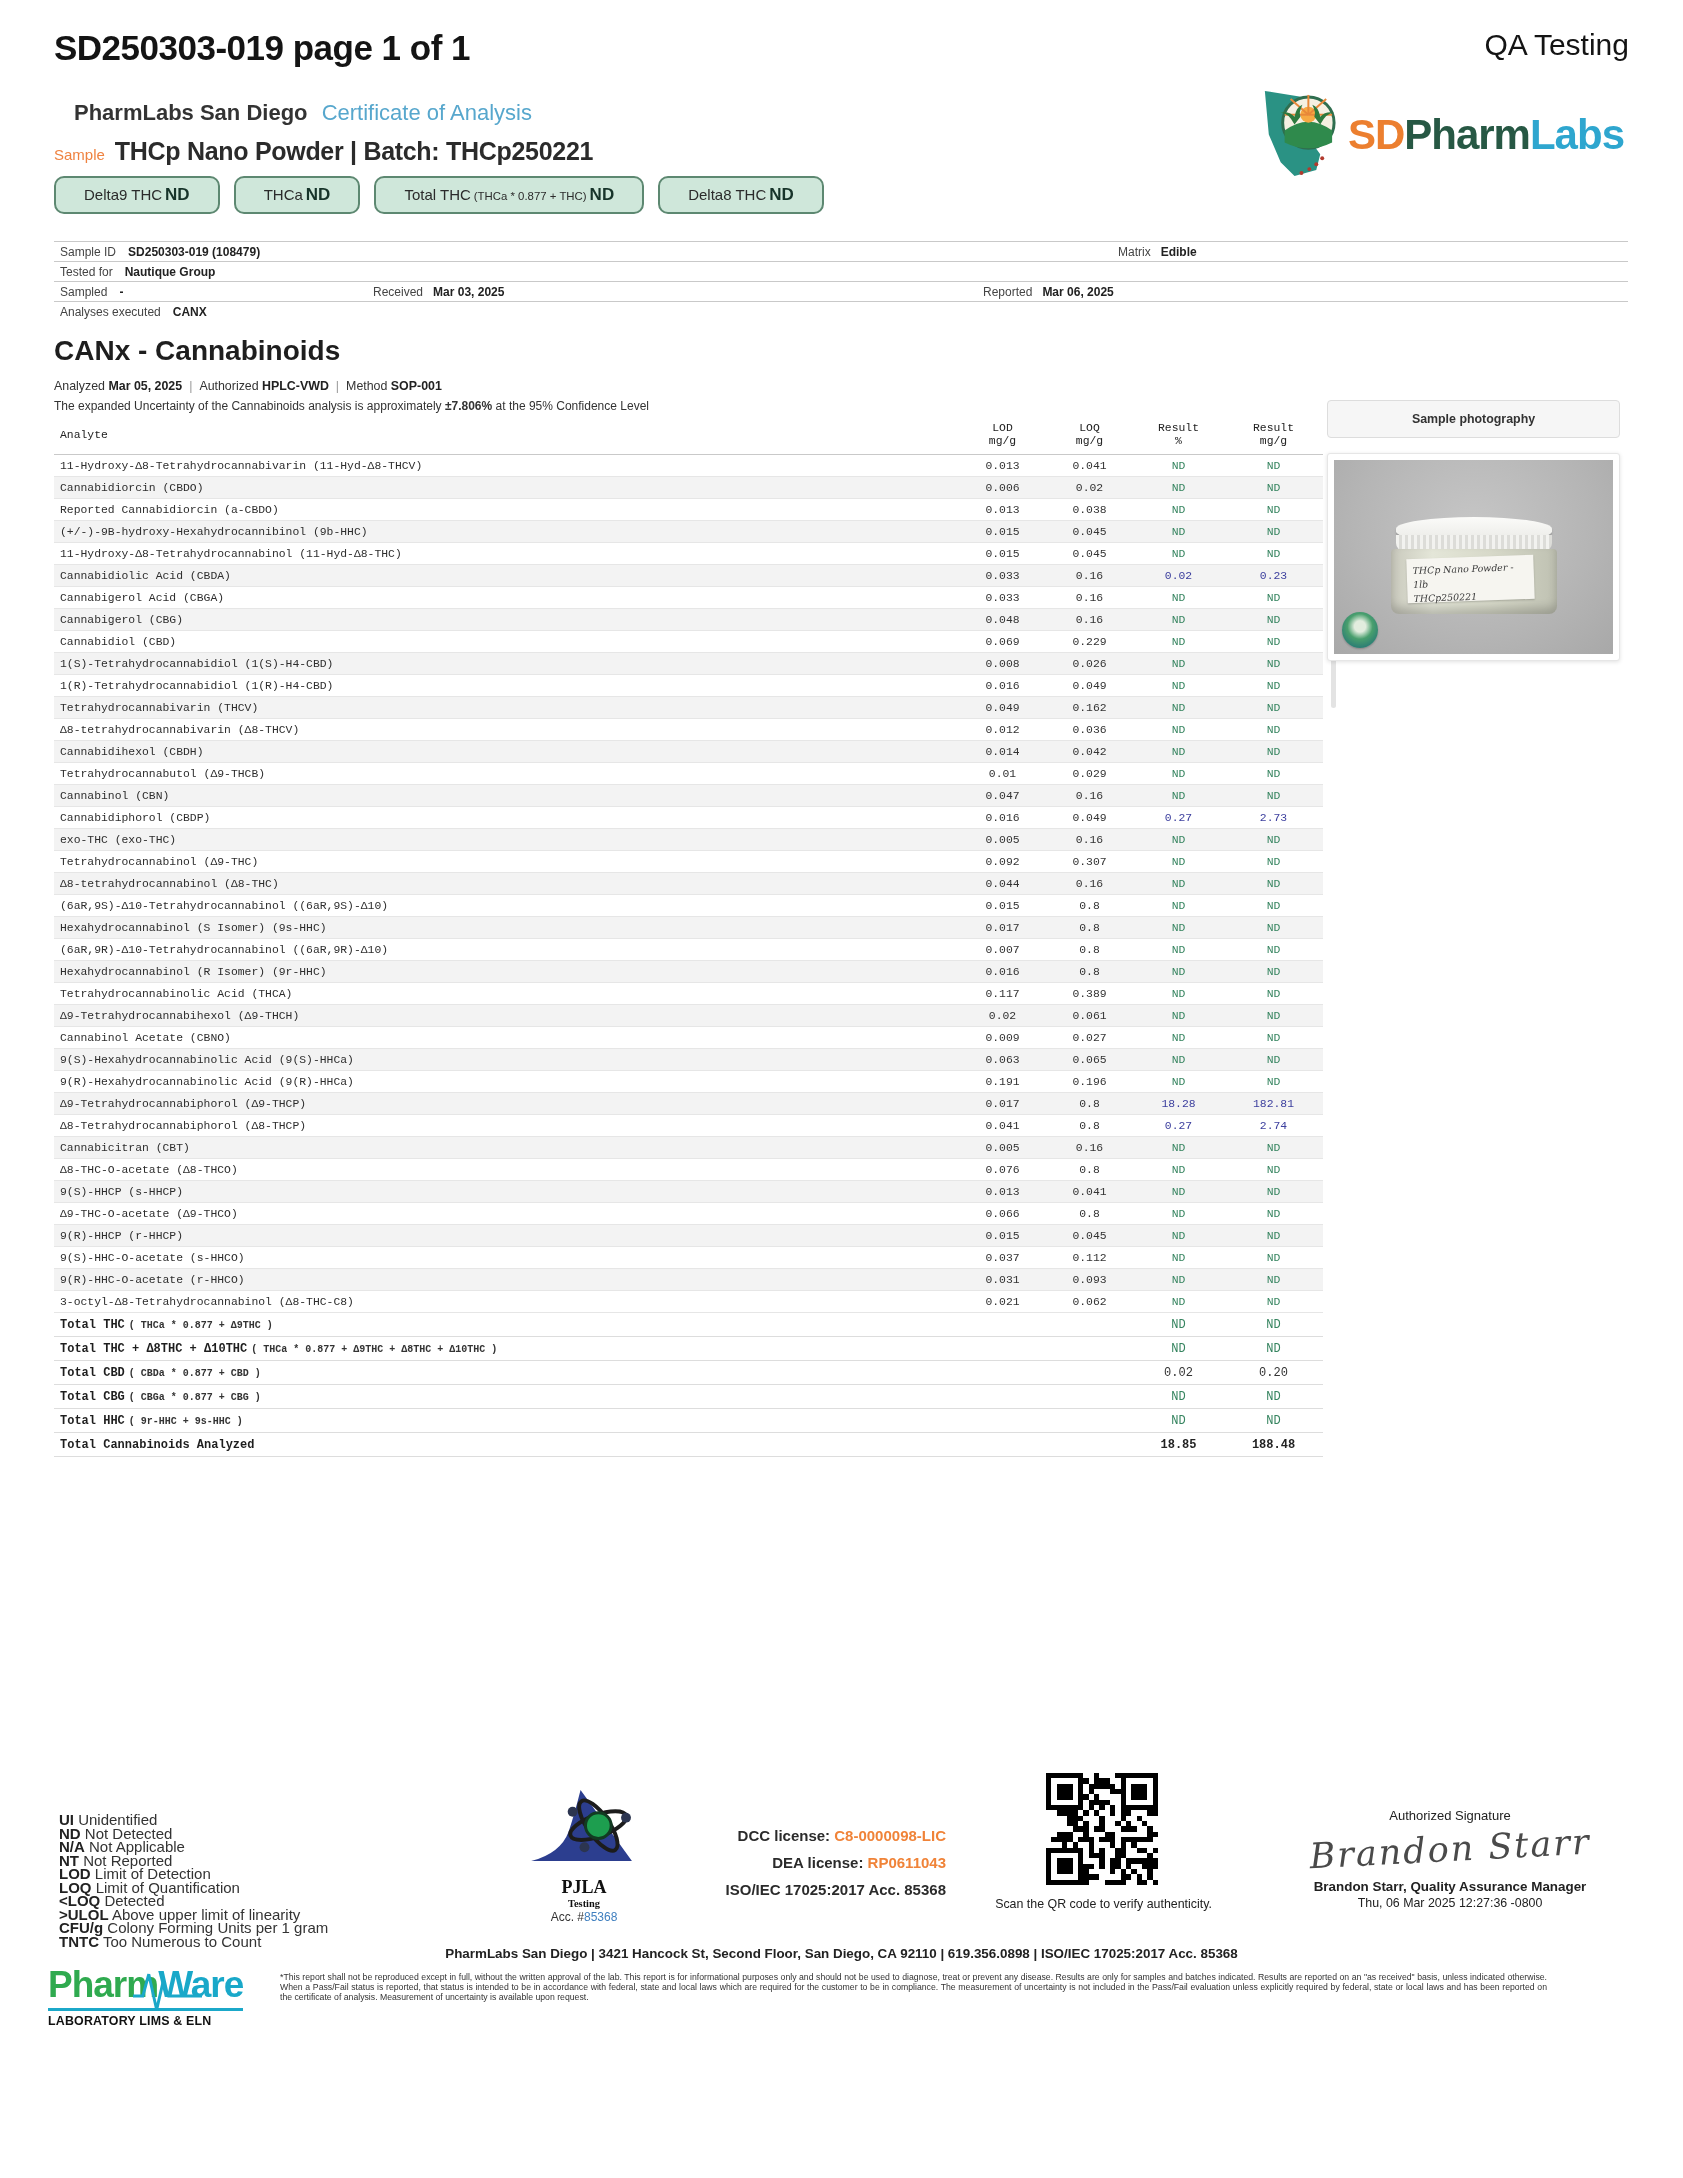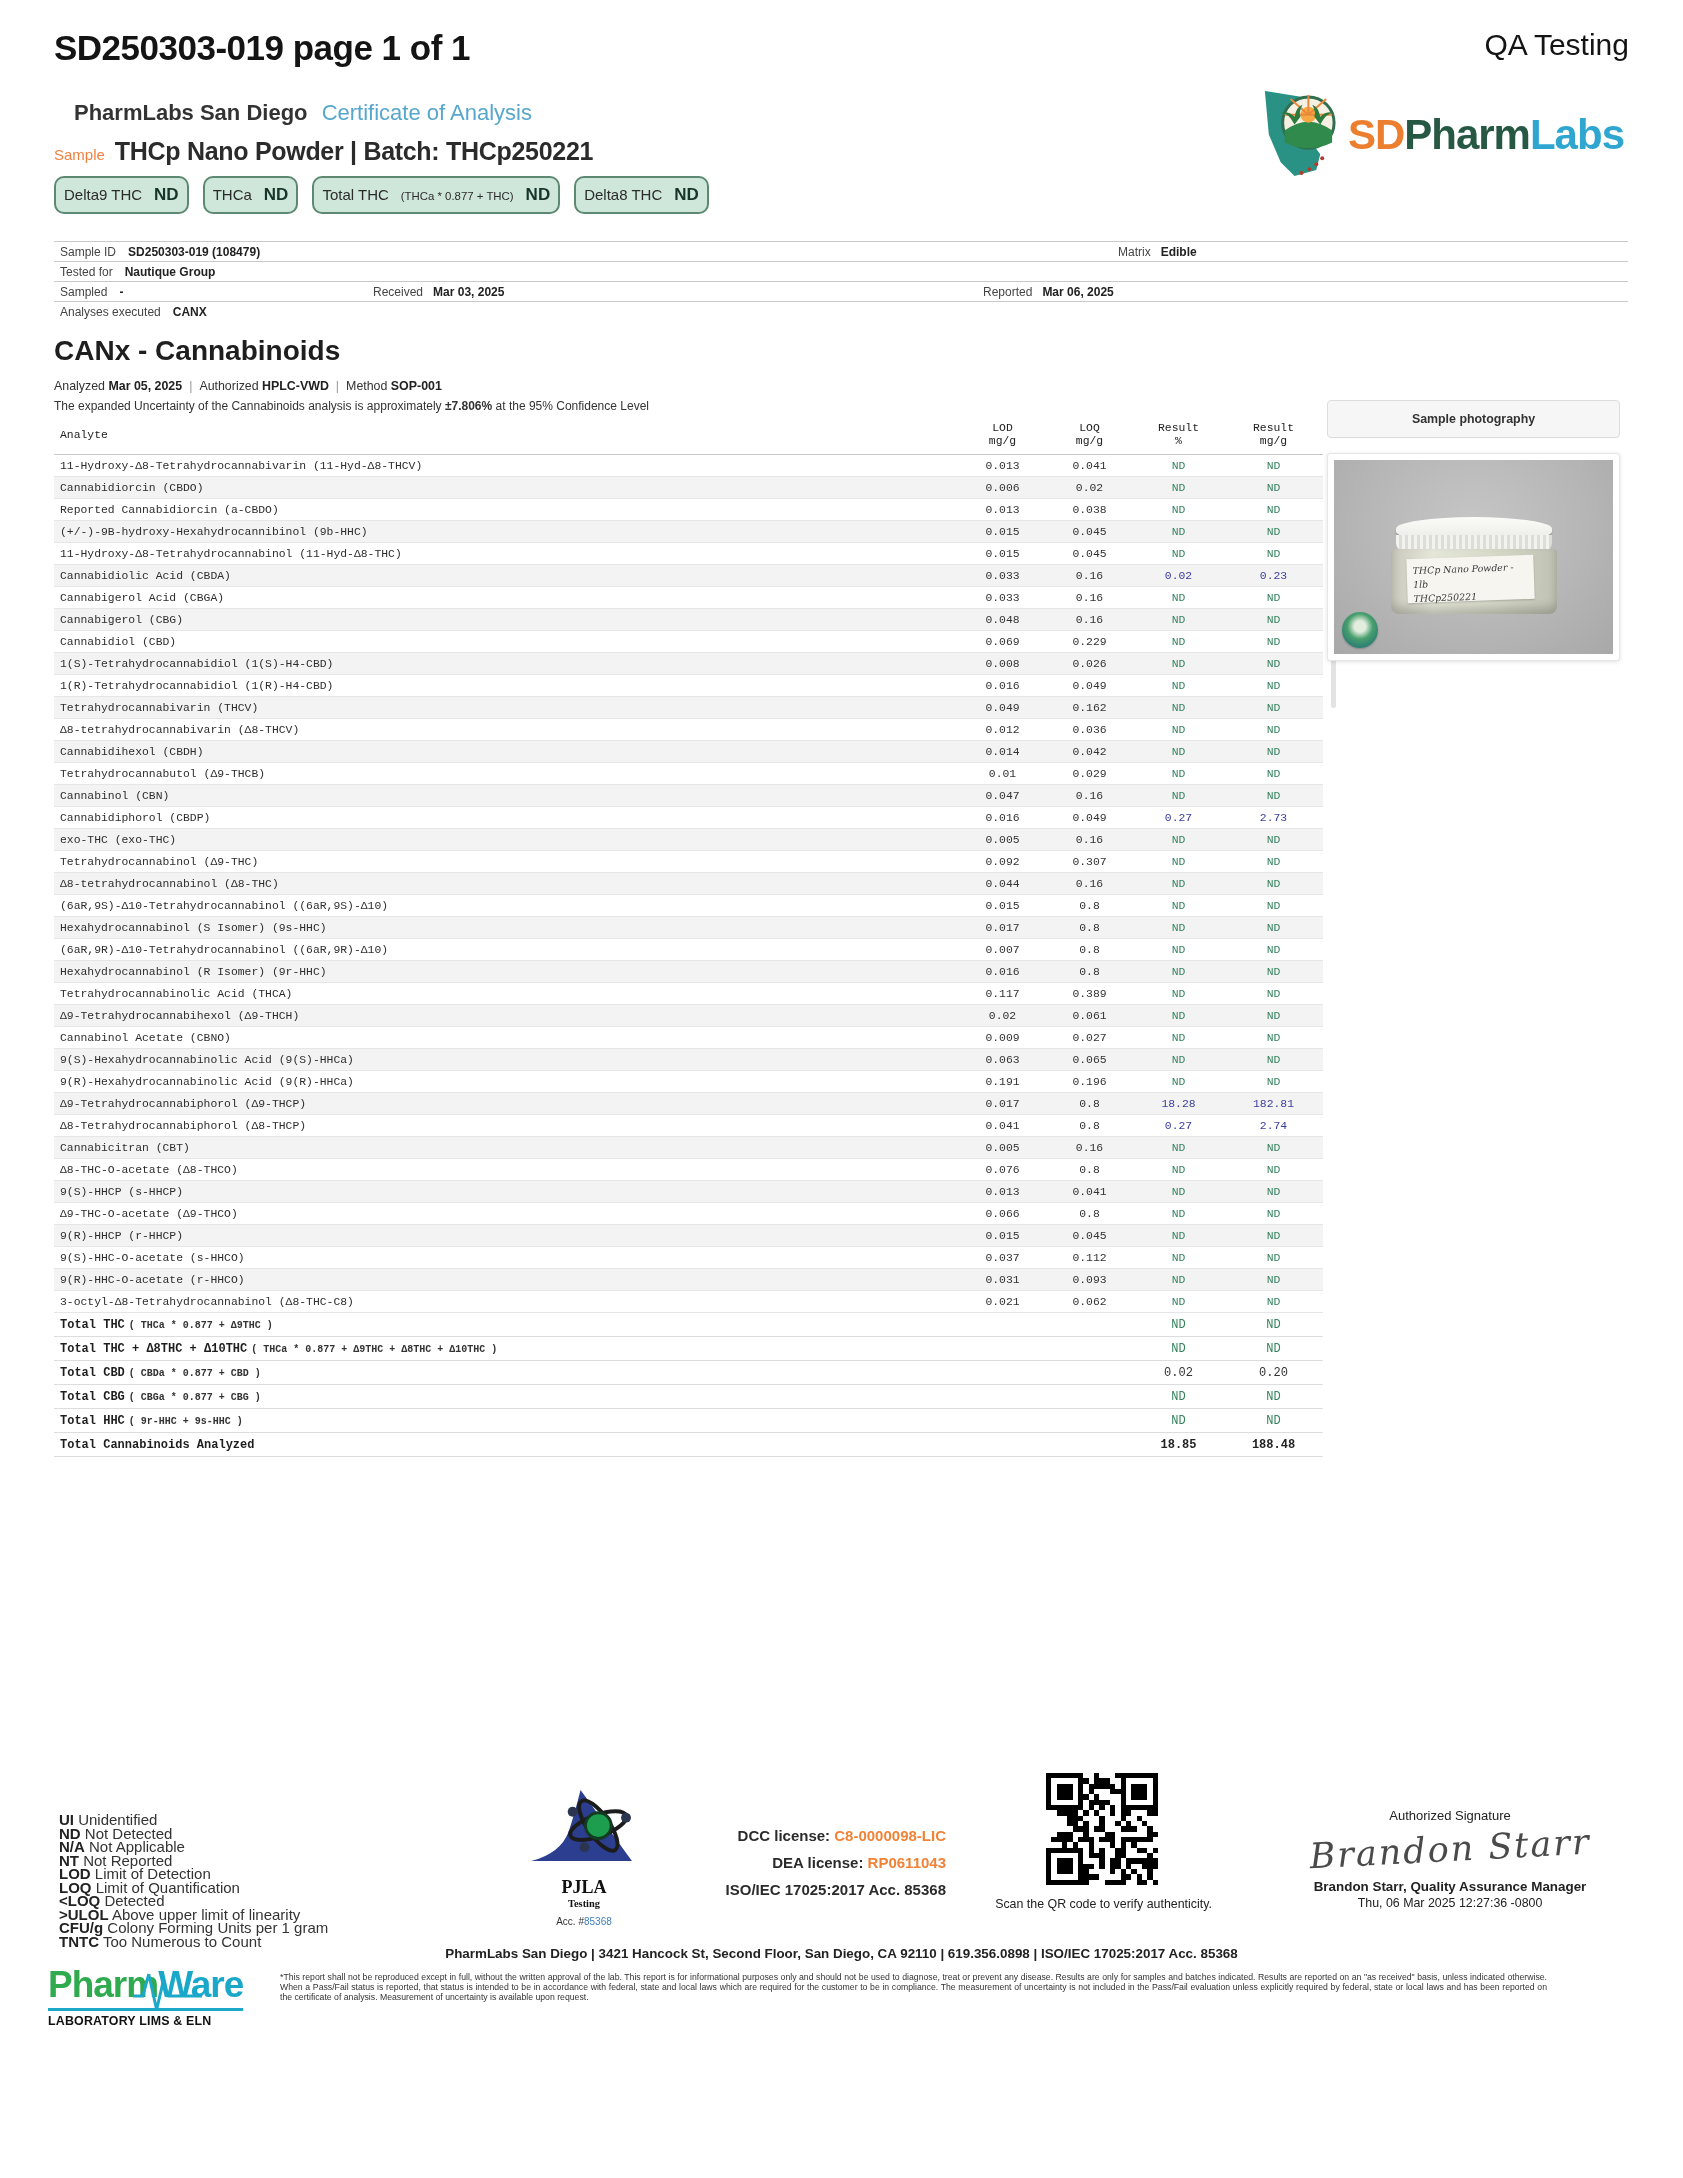--- a/index.html
+++ b/index.html
@@ -26,8 +26,8 @@
 
   
   .badges{position:absolute;left:54px;top:176px;display:flex;gap:14px;}
-  .badge{display:flex;align-items:baseline;gap:12px;background:#cfe7da;border:2px solid #5d8871;
-         border-radius:10px;padding:7px 8px;}
+  .badge{display:flex;align-items:baseline;gap:3px;background:#cfe7da;border:2px solid #5d8871;
+         border-radius:10px;padding:7px 28px;}
   .badge .b-lbl{font-size:15px;color:#2b2b2b;}
   .badge .b-formula{font-size:11.4px;color:#2b2b2b;}
   .badge .b-val{font-size:17px;font-weight:700;color:#17342a;}

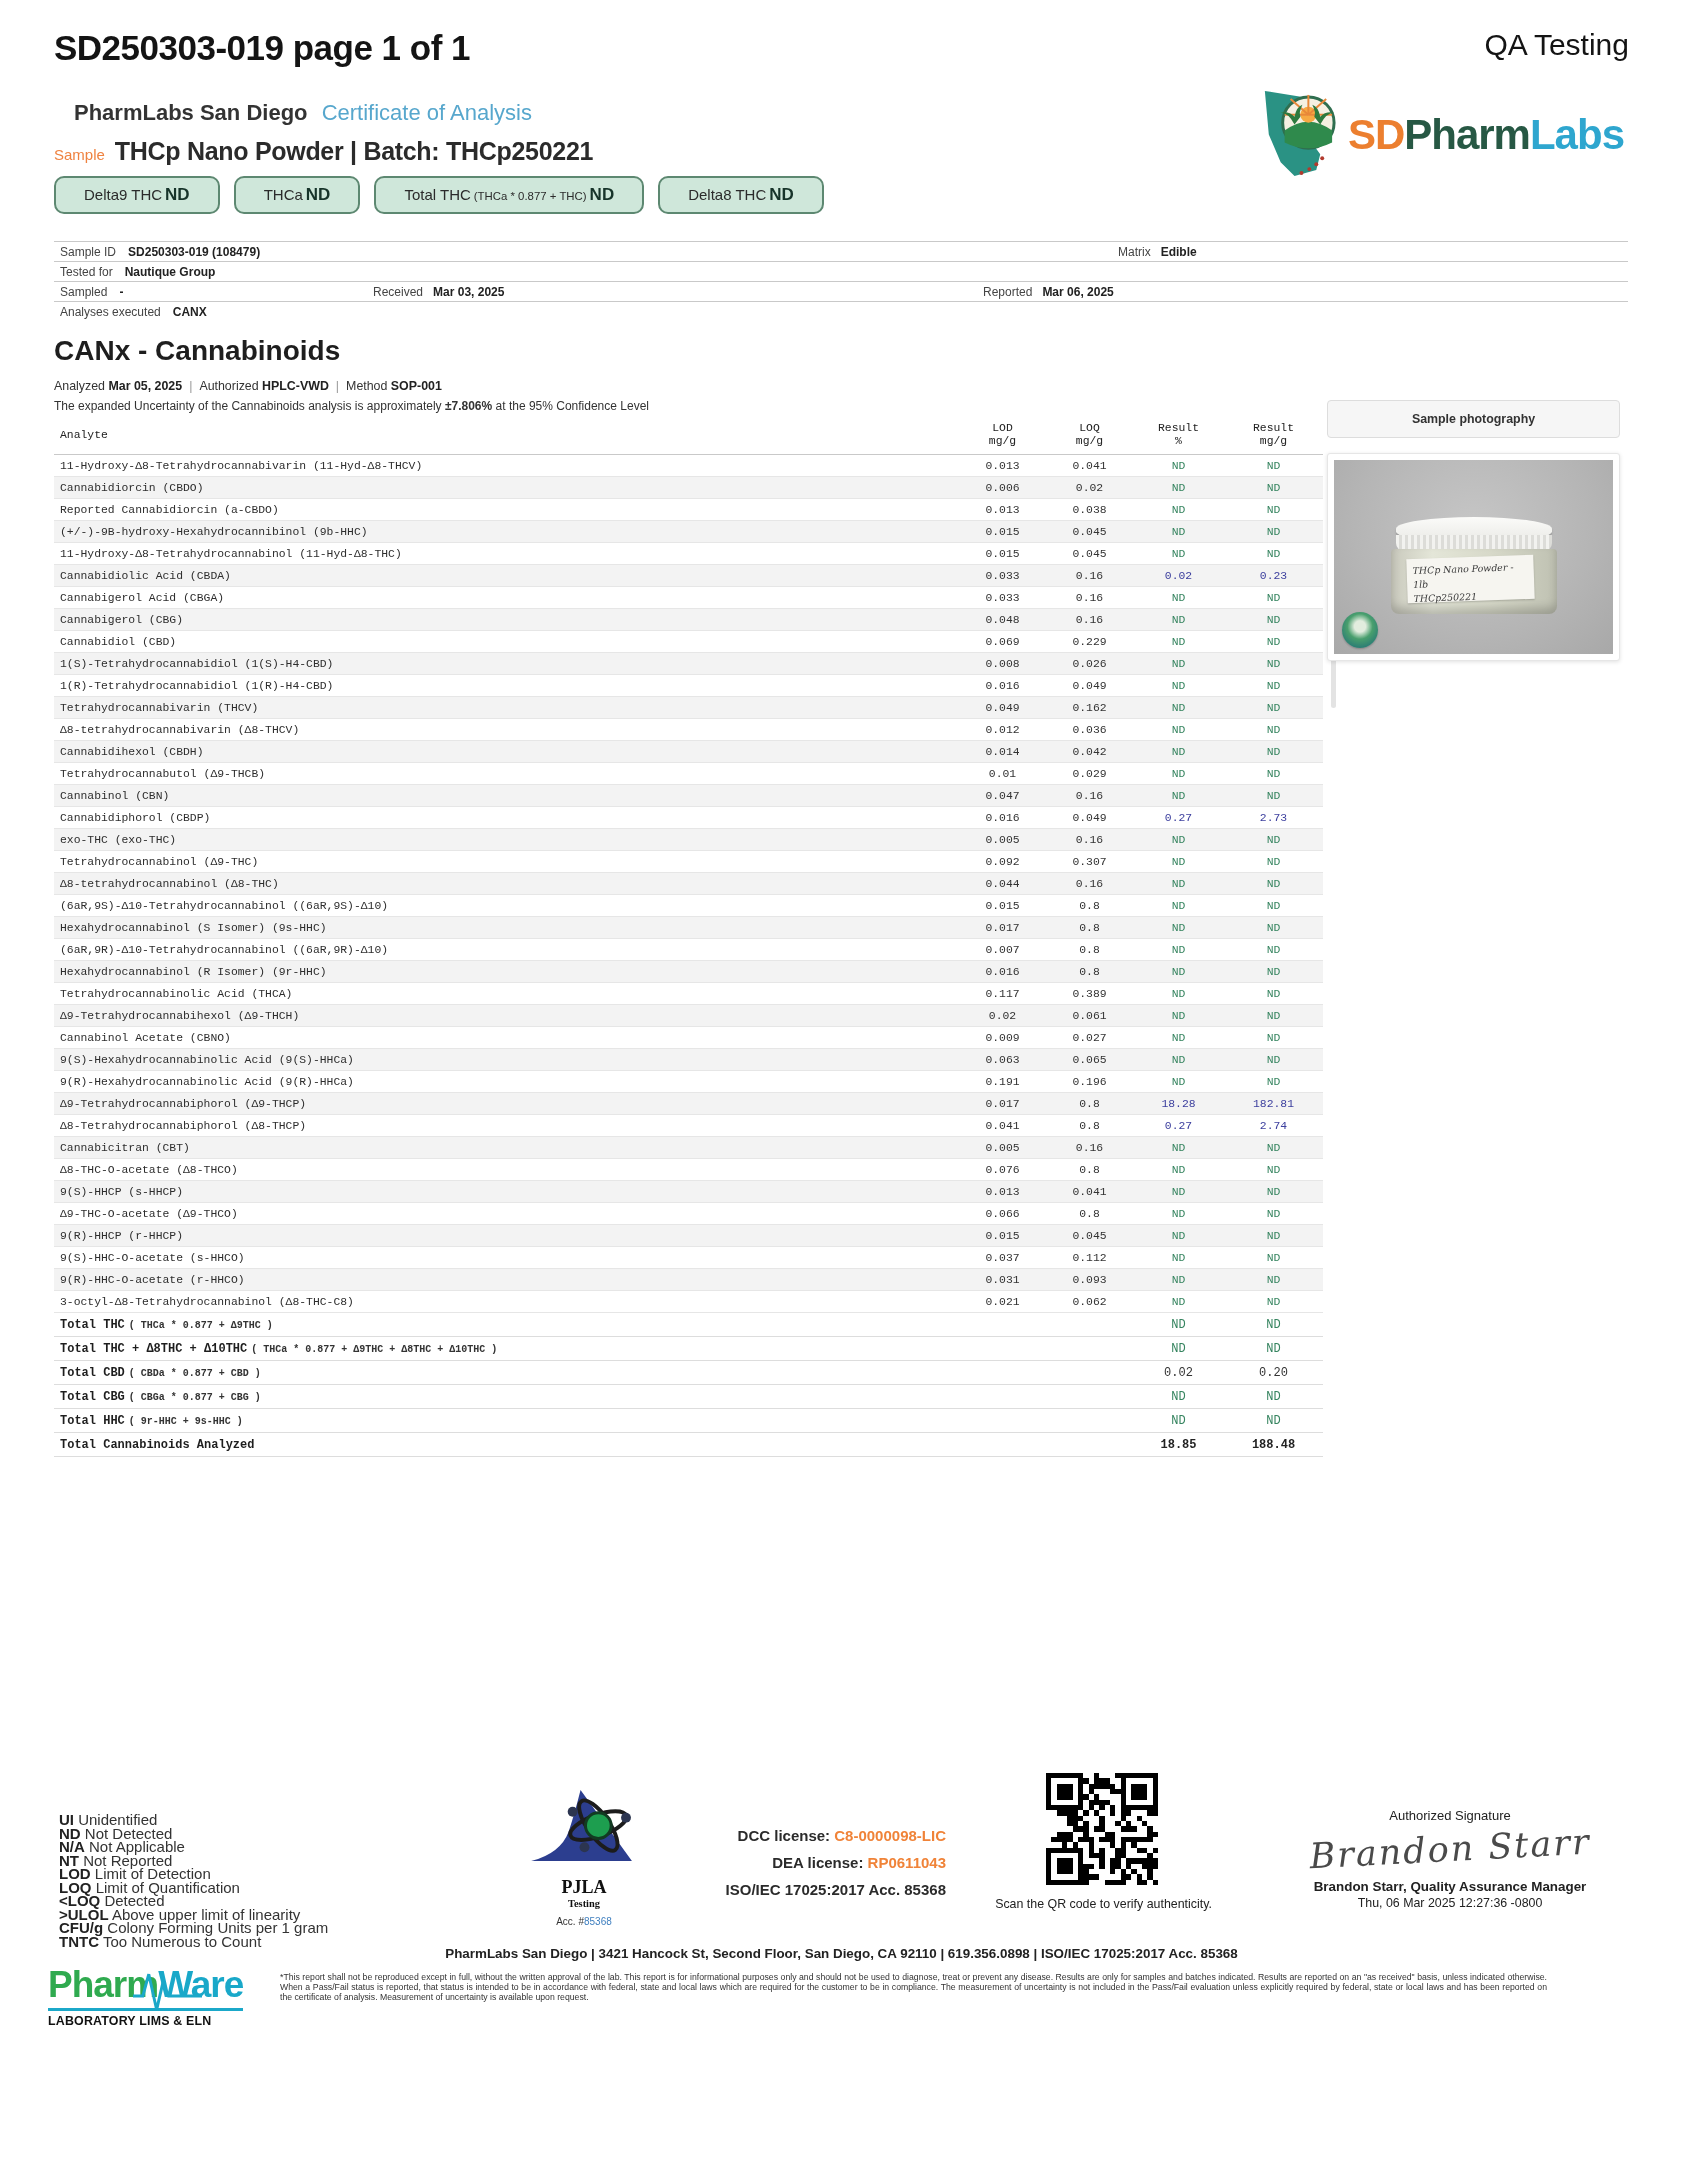--- a/index.html
+++ b/index.html
@@ -97,7 +97,7 @@
   .pjla{position:absolute;left:500px;top:1788px;width:168px;text-align:center;}
   .pjla-name{font-family:"Liberation Serif",serif;font-weight:700;font-size:18px;color:#111;margin-top:2px;}
   .pjla-sub{font-family:"Liberation Serif",serif;font-weight:700;font-size:10.4px;color:#111;}
-  .pjla-acc{font-size:10px;color:#333;margin-top:7px;}
+  .pjla-acc{font-size:12px;color:#333;margin-top:1px;}
   .pjla-acc .n{color:#3f7fbf;}
 
   .licenses{position:absolute;left:634px;top:1822px;width:312px;text-align:right;font-size:15px;line-height:27px;color:#2b2b2b;font-weight:600;}

